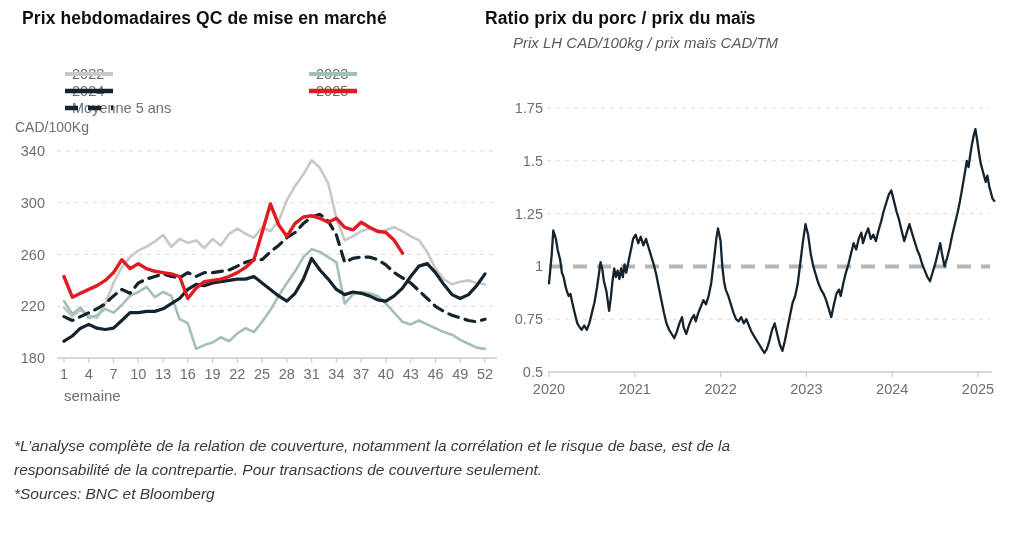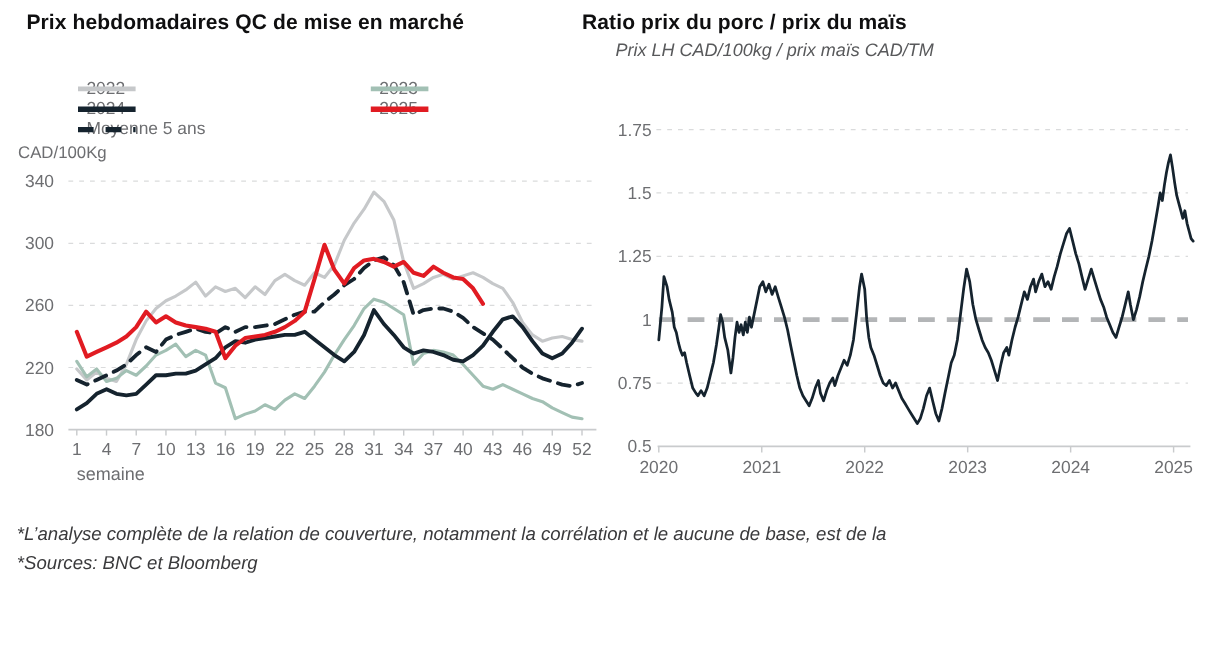--- a/index.html
+++ b/index.html
@@ -152,7 +152,7 @@
 <div class="abs" id="x-label-left">semaine</div>
 
 <div class="abs" id="footnotes">
-  <div class="footnote-line">*L’analyse complète de la relation de couverture, notamment la corrélation et le aucune de base, est de la</div>
+  <div class="footnote-line">*L’analyse complète de la relation de couverture, notamment la corrélation et le risque de base, est de la</div>
   <div class="footnote-line">*Sources: BNC et Bloomberg</div>
 </div>
 

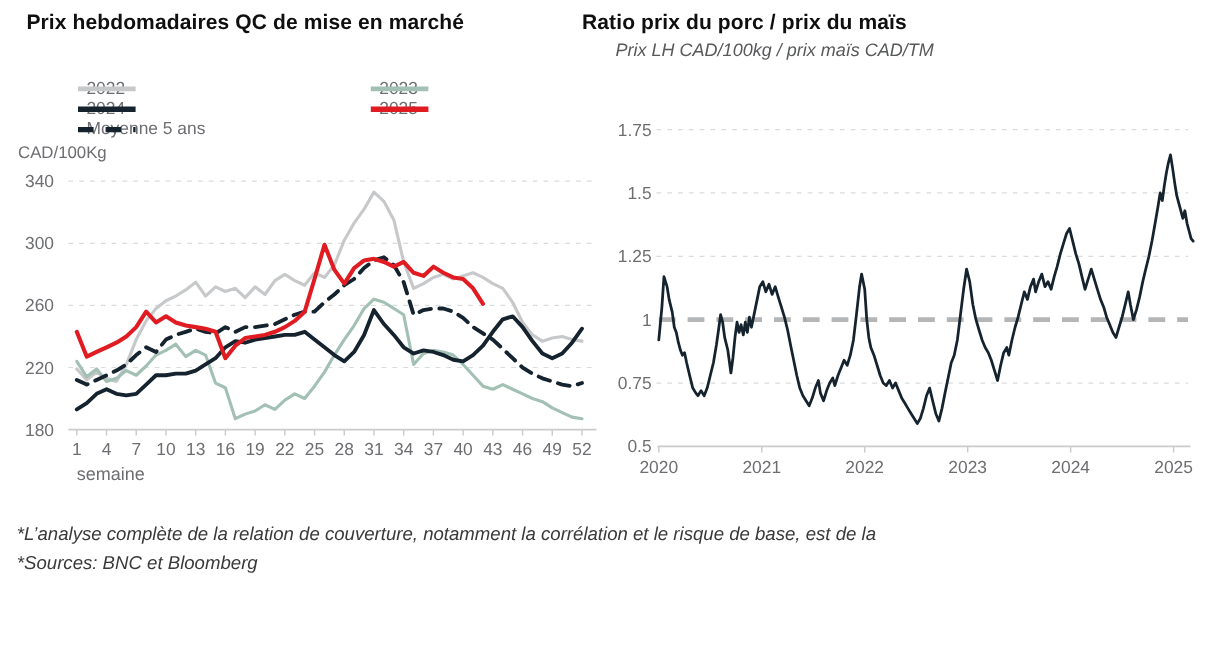--- a/index.html
+++ b/index.html
@@ -153,6 +153,7 @@
 
 <div class="abs" id="footnotes">
   <div class="footnote-line">*L’analyse complète de la relation de couverture, notamment la corrélation et le risque de base, est de la</div>
+  <div class="footnote-line">responsabilité de la contrepartie. Pour transactions de couverture seulement.</div>
   <div class="footnote-line">*Sources: BNC et Bloomberg</div>
 </div>
 

